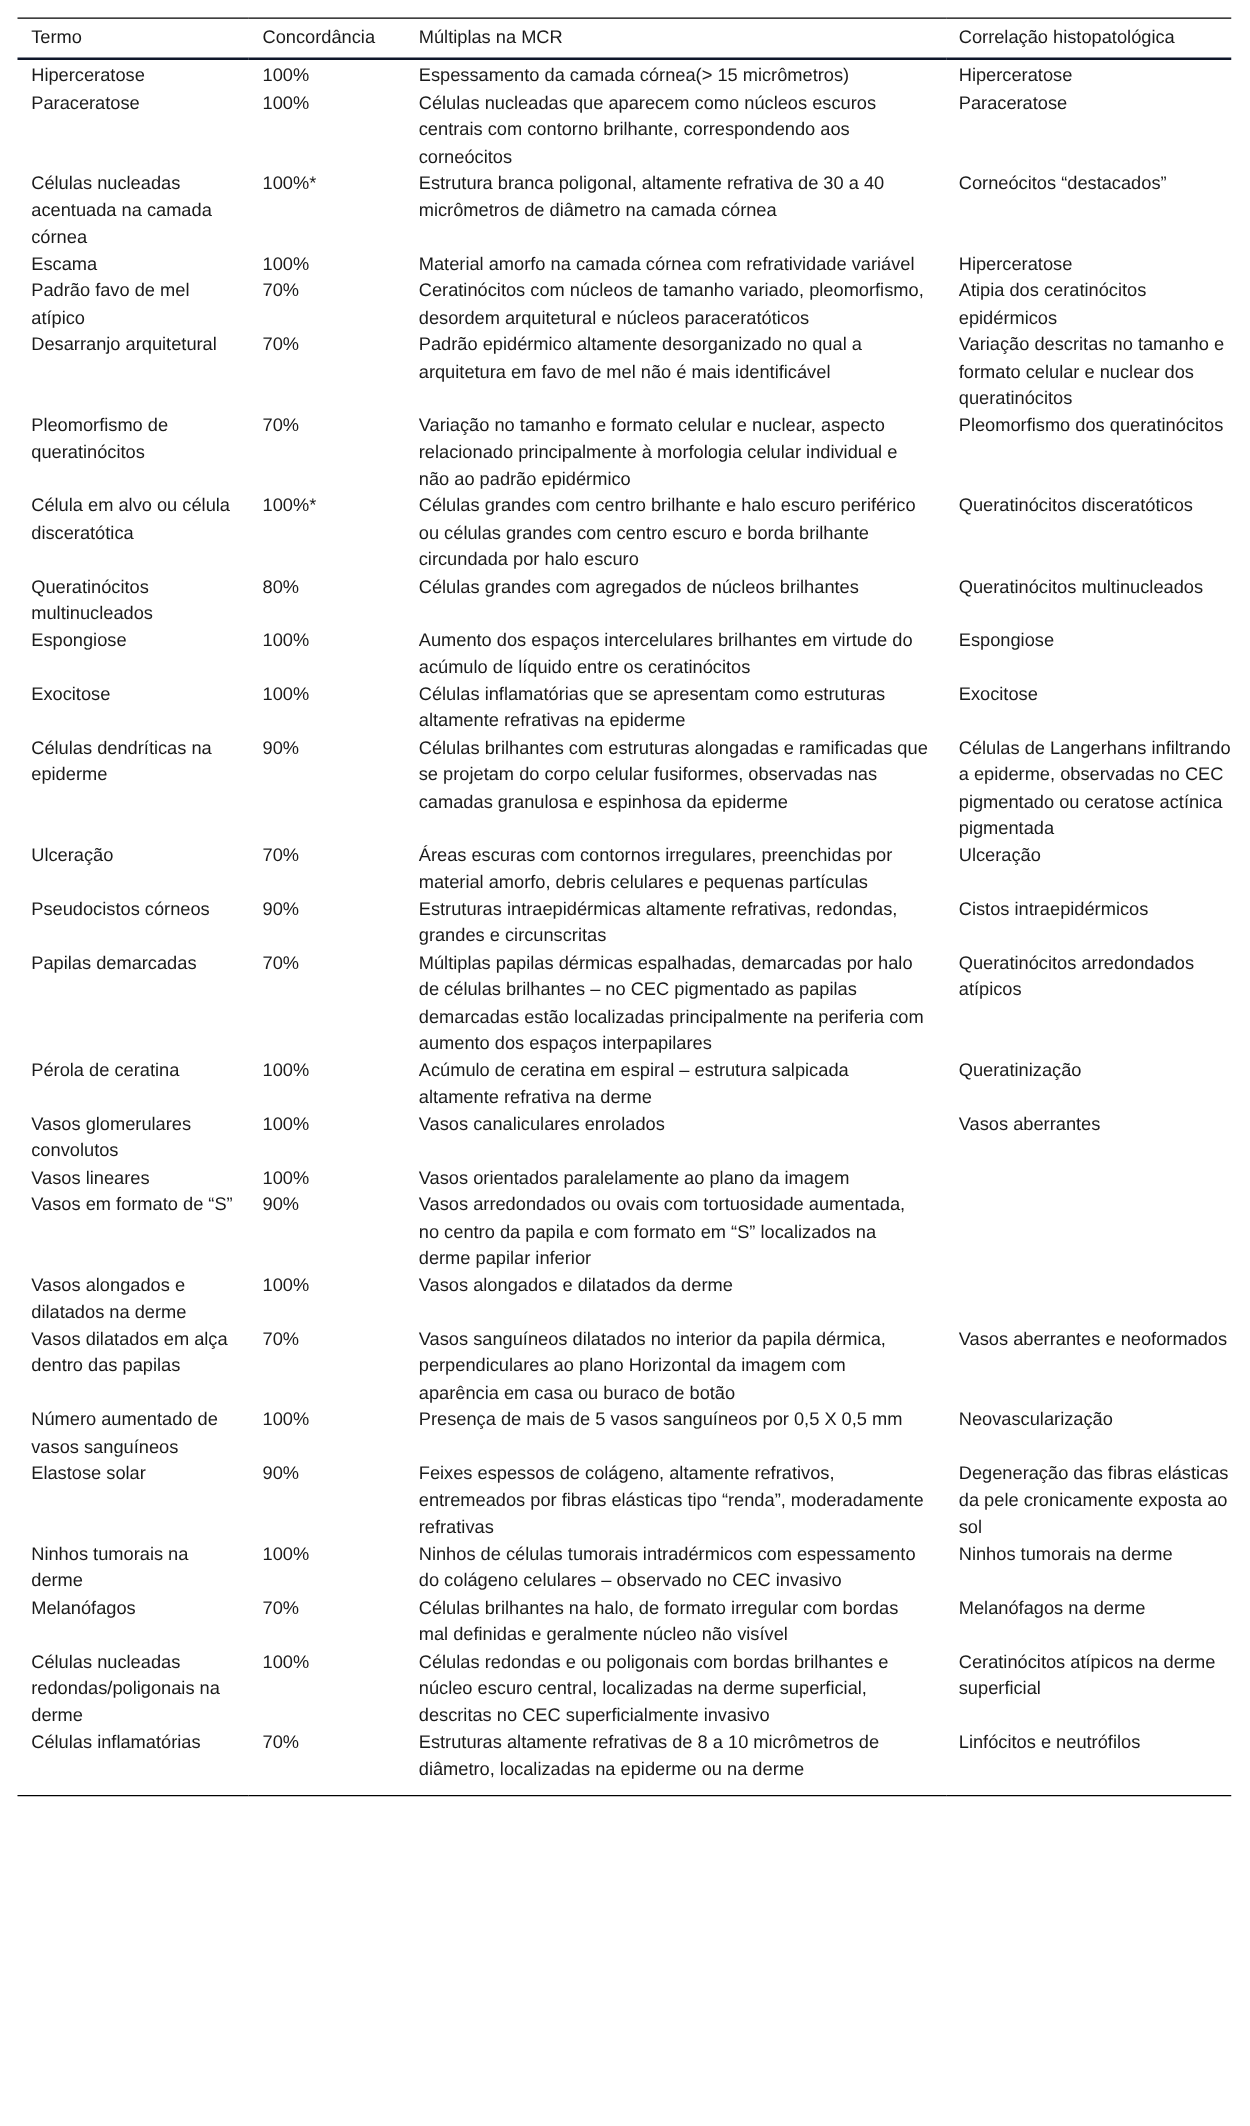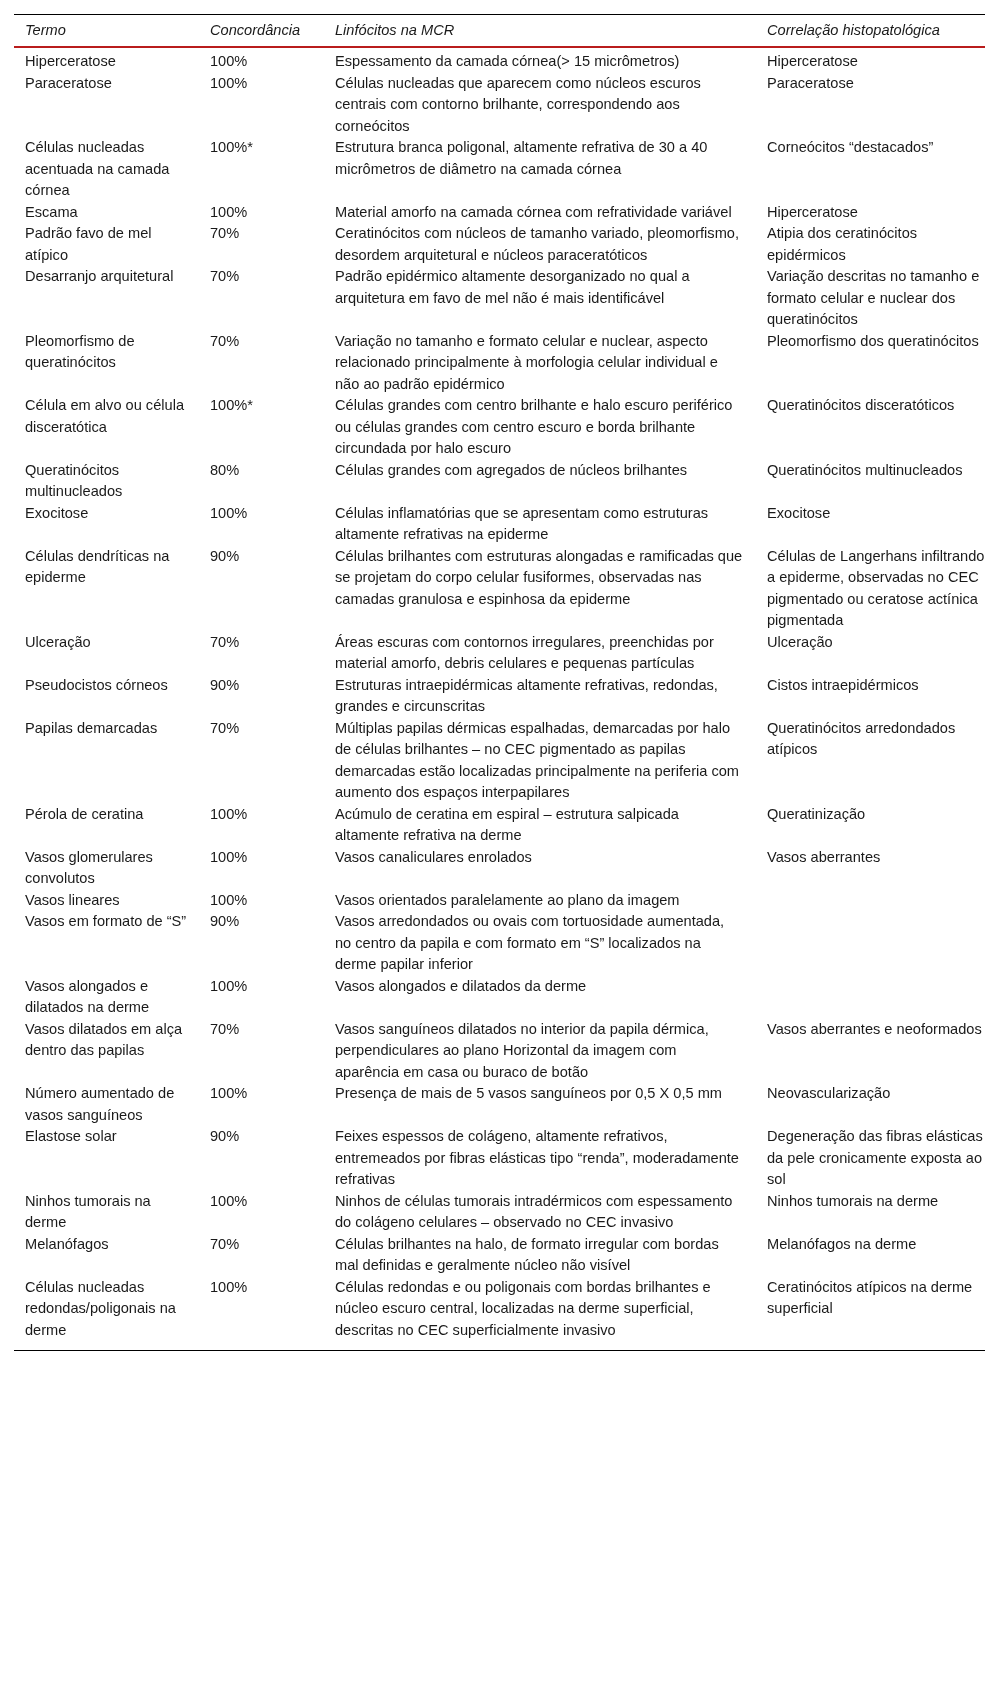--- a/index.html
+++ b/index.html
@@ -34,8 +34,7 @@
     col.c4 { width: 228px; }
     thead tr {
       border-top: 1px solid #000;
-      border-bottom: 2px solid #b91c1c;
-      font-style: italic;
+      border-bottom: 2px solid #0f172a;
     }
     th {
       font-weight: normal;

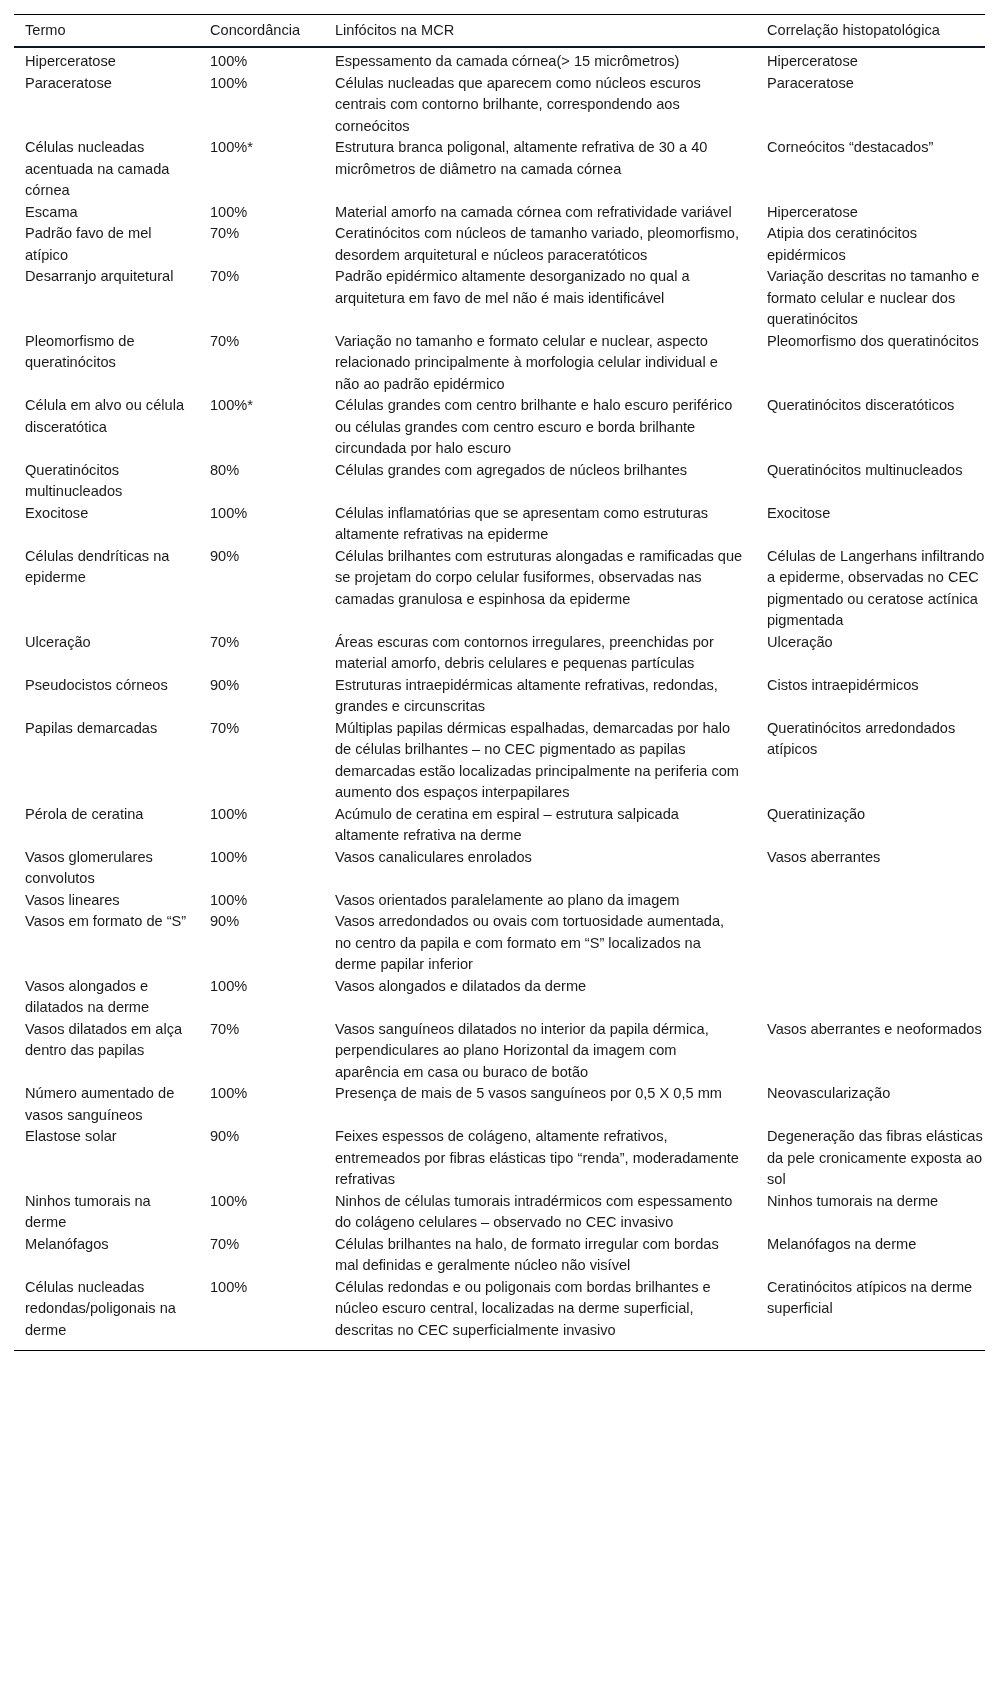--- a/index.html
+++ b/index.html
@@ -69,7 +69,7 @@
       <tr>
         <th class="c1">Termo</th>
         <th class="c2">Concordância</th>
-        <th class="c3">Linfócitos na MCR</th>
+        <th class="c3">Múltiplas na MCR</th>
         <th class="c4">Correlação histopatológica</th>
       </tr>
     </thead>

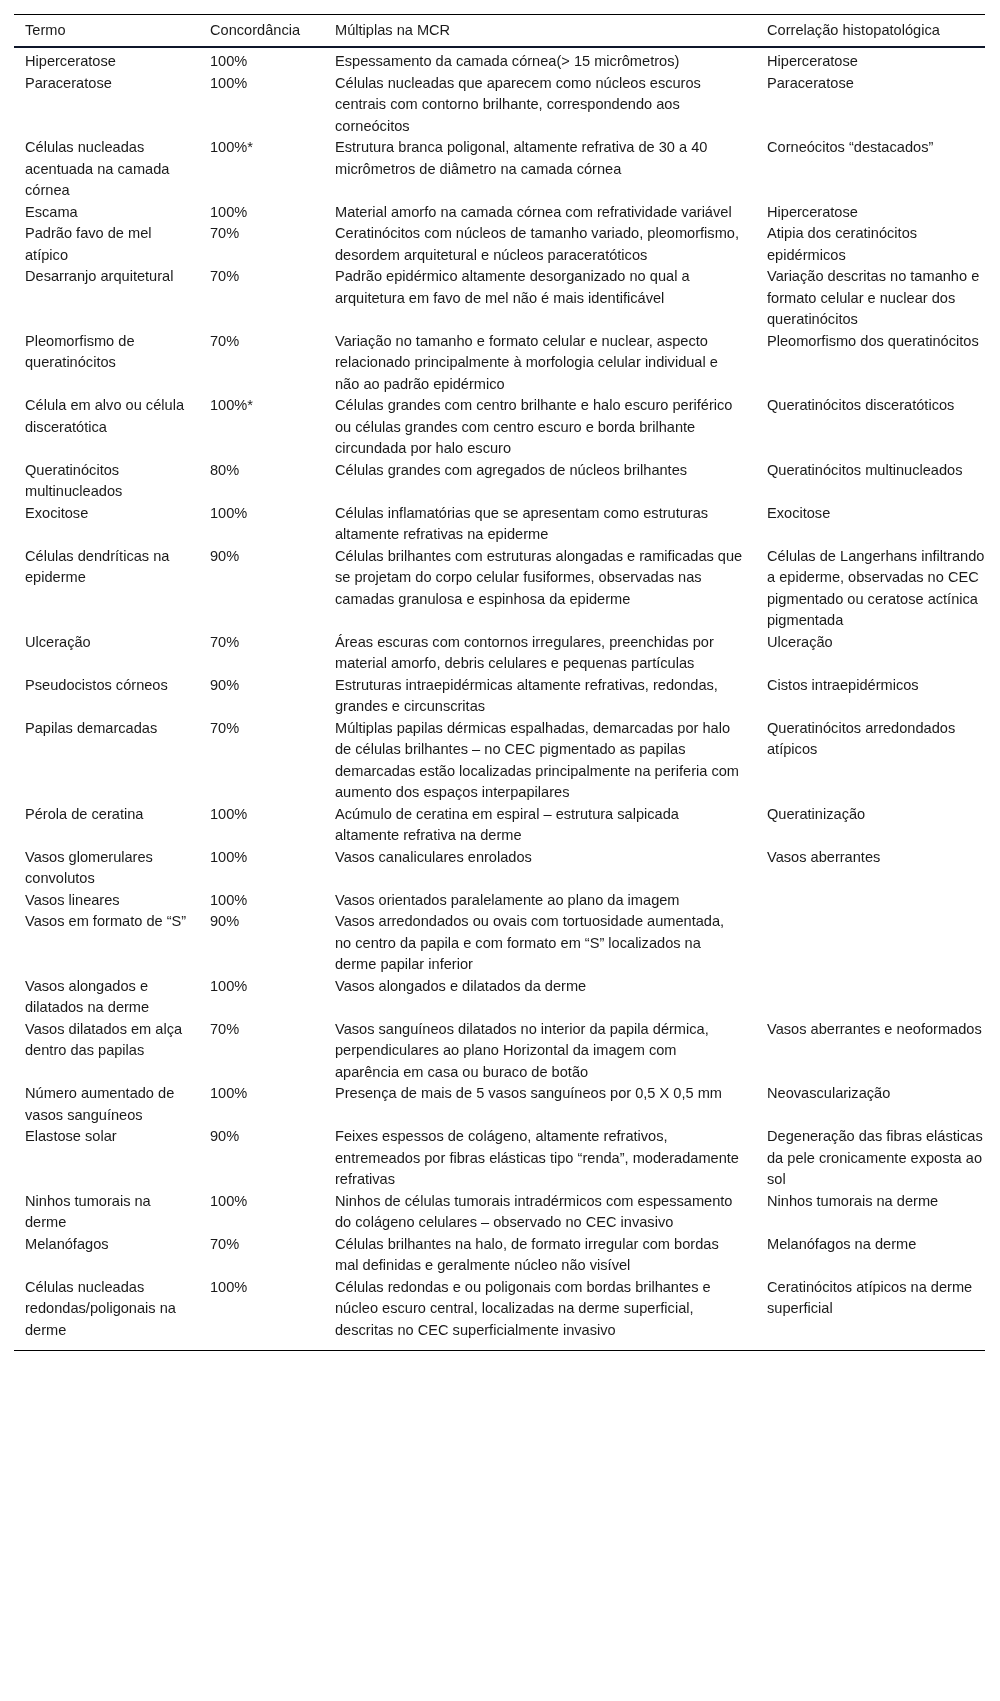--- a/index.html
+++ b/index.html
@@ -129,6 +129,12 @@
           <td class="c4">Queratinócitos multinucleados</td>
         </tr>
         <tr>
+          <td class="c1">Espongiose</td>
+          <td class="c2">100%</td>
+          <td class="c3">Aumento dos espaços intercelulares brilhantes em virtude do acúmulo de líquido entre os ceratinócitos</td>
+          <td class="c4">Espongiose</td>
+        </tr>
+        <tr>
           <td class="c1">Exocitose</td>
           <td class="c2">100%</td>
           <td class="c3">Células inflamatórias que se apresentam como estruturas altamente refrativas na epiderme</td>

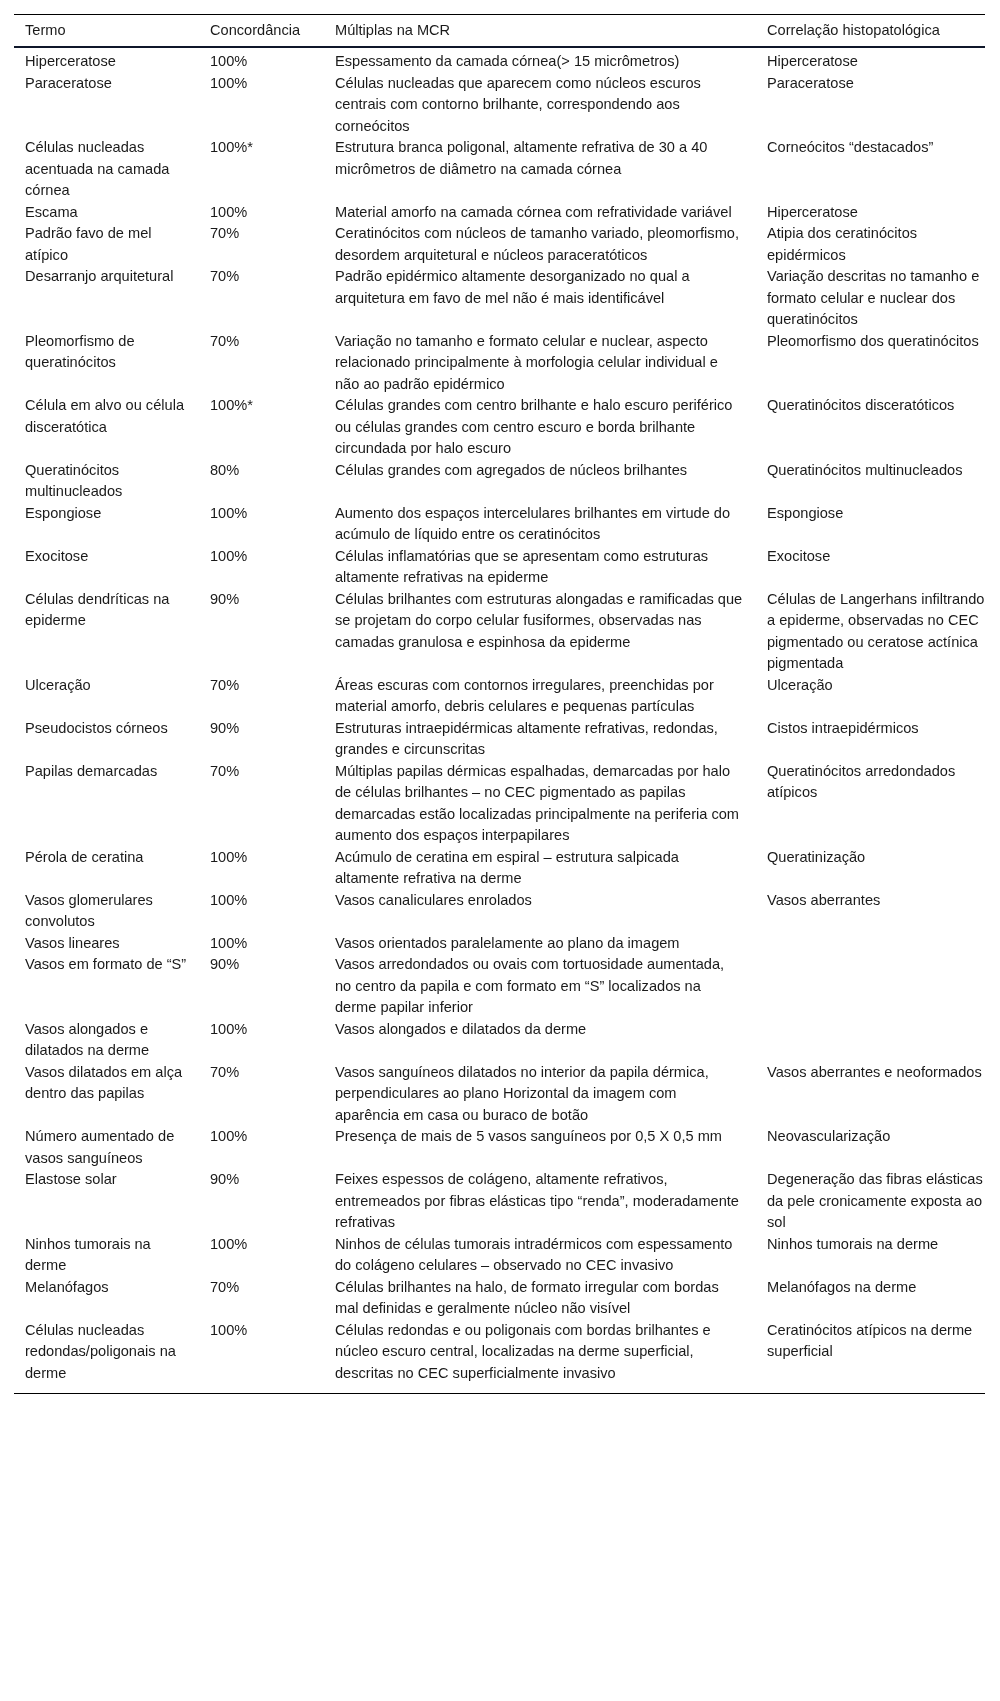--- a/index.html
+++ b/index.html
@@ -230,6 +230,12 @@
           <td class="c3">Células redondas e ou poligonais com bordas brilhantes e núcleo escuro central, localizadas na derme superficial, descritas no CEC superficialmente invasivo</td>
           <td class="c4">Ceratinócitos atípicos na derme superficial</td>
         </tr>
+        <tr>
+          <td class="c1">Células inflamatórias</td>
+          <td class="c2">70%</td>
+          <td class="c3">Estruturas altamente refrativas de 8 a 10 micrômetros de diâmetro, localizadas na epiderme ou na derme</td>
+          <td class="c4">Linfócitos e neutrófilos</td>
+        </tr>
       </tbody>
   </table>
 </div>

